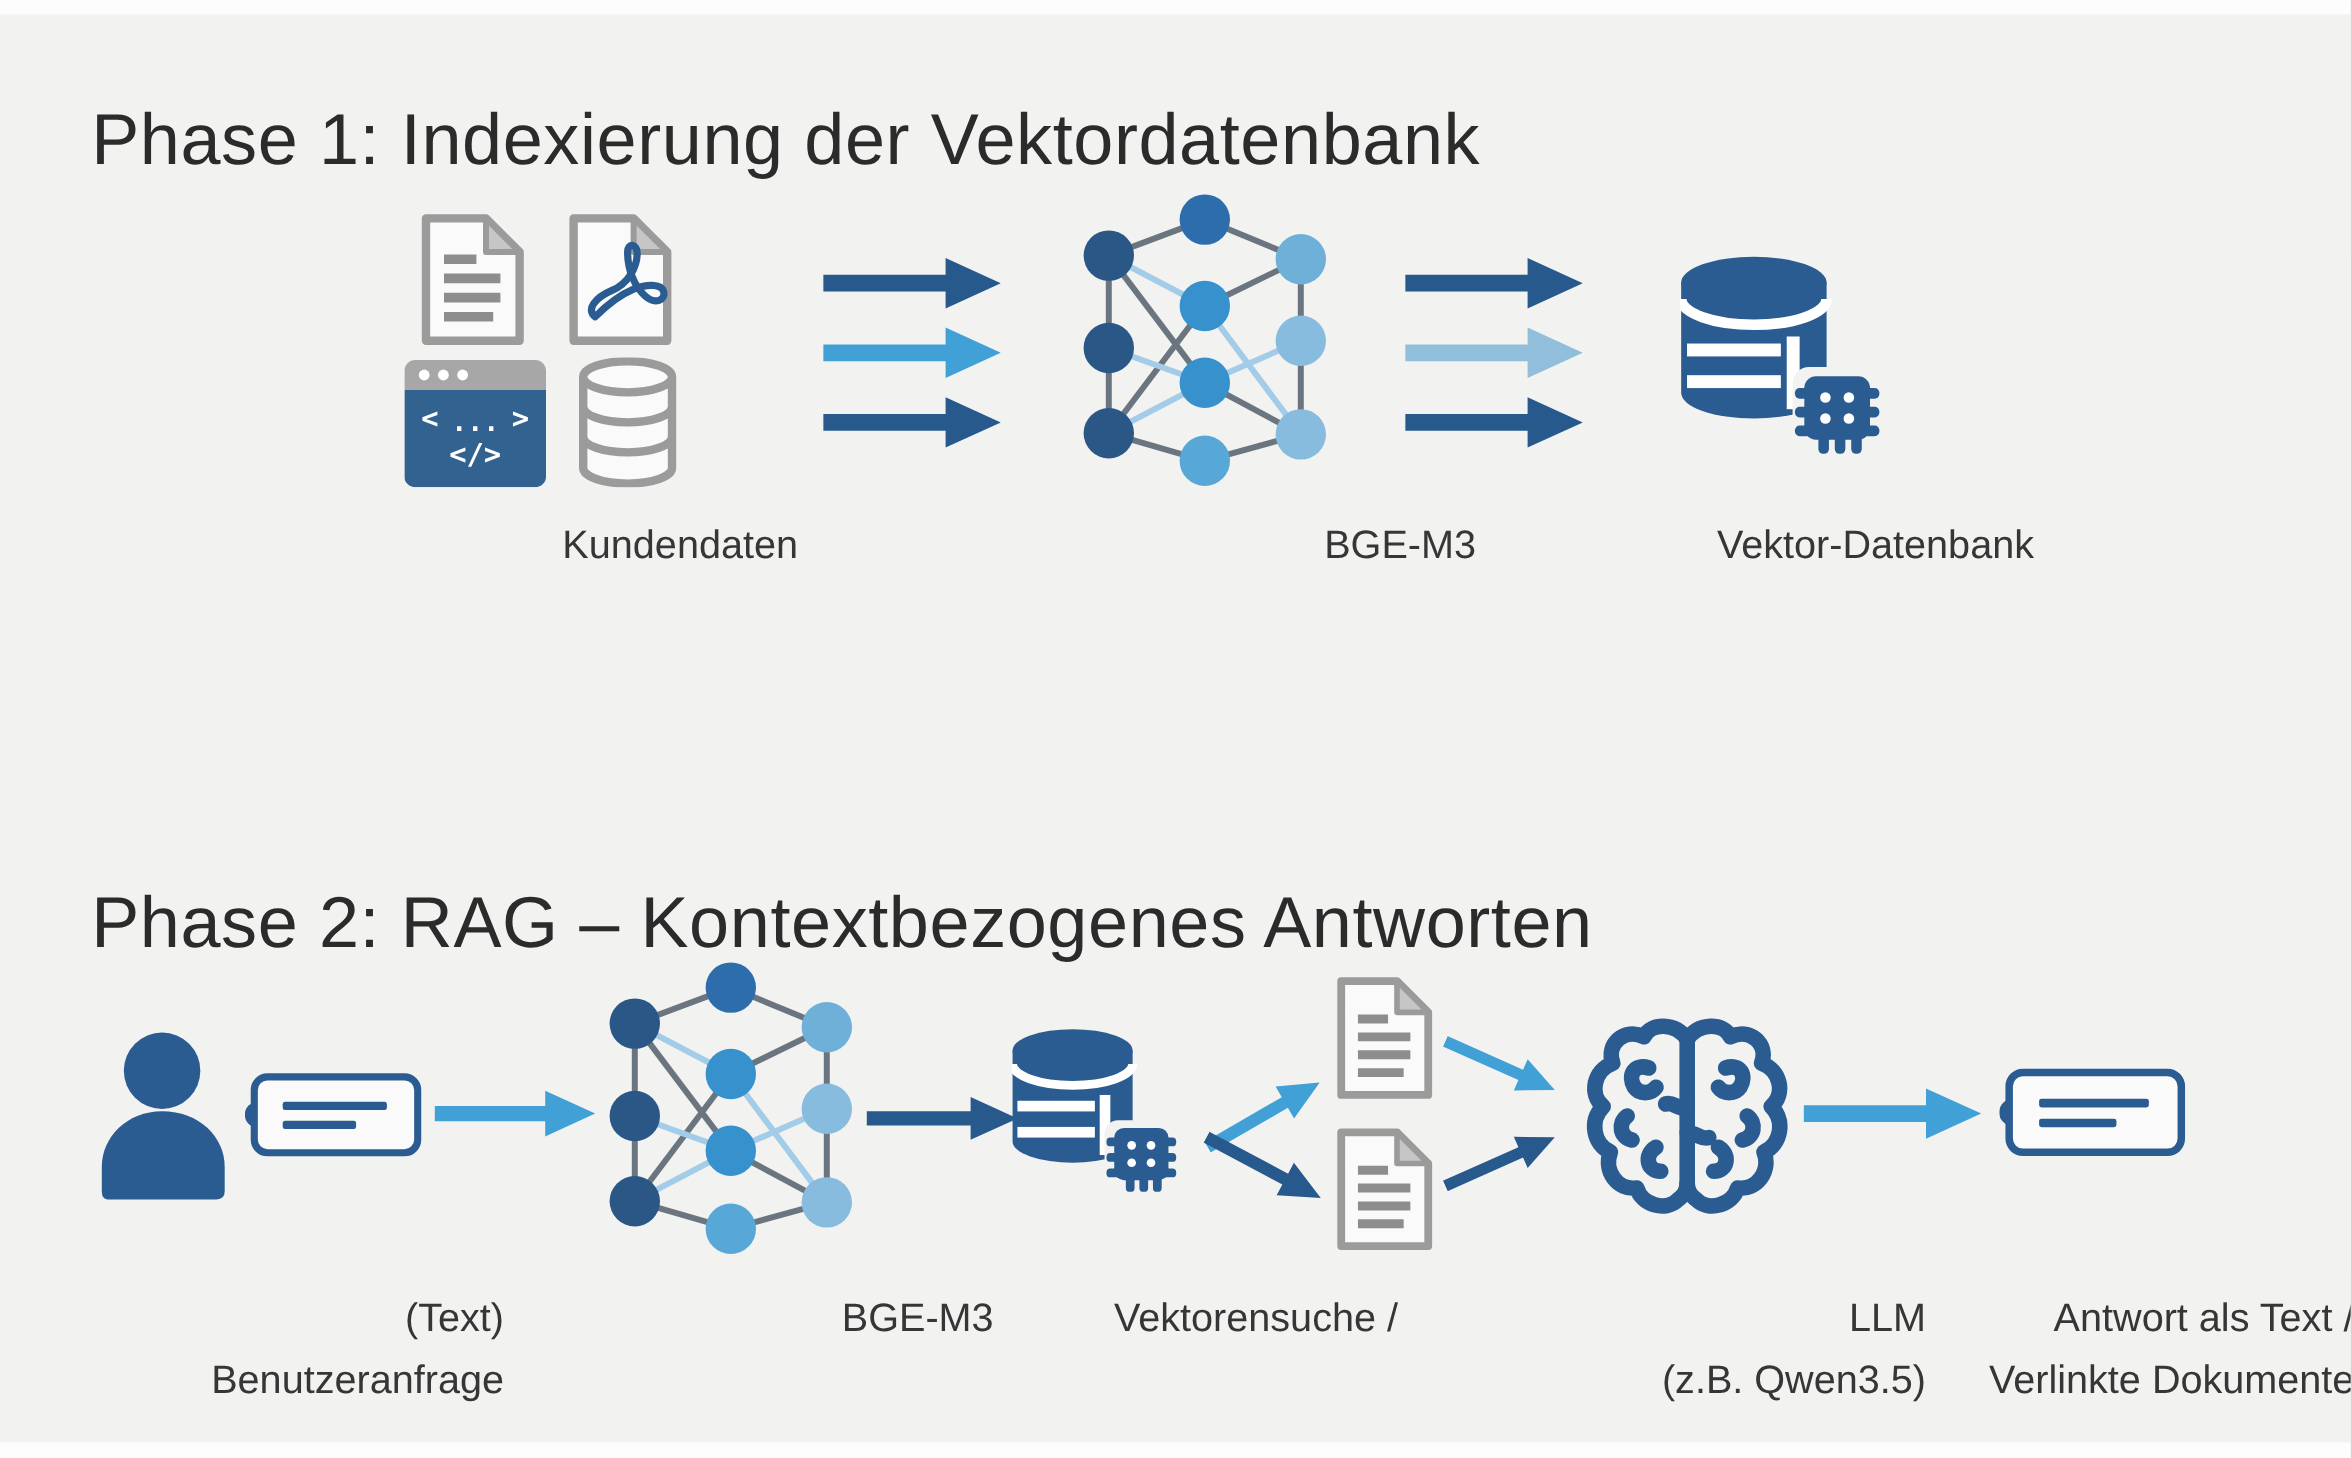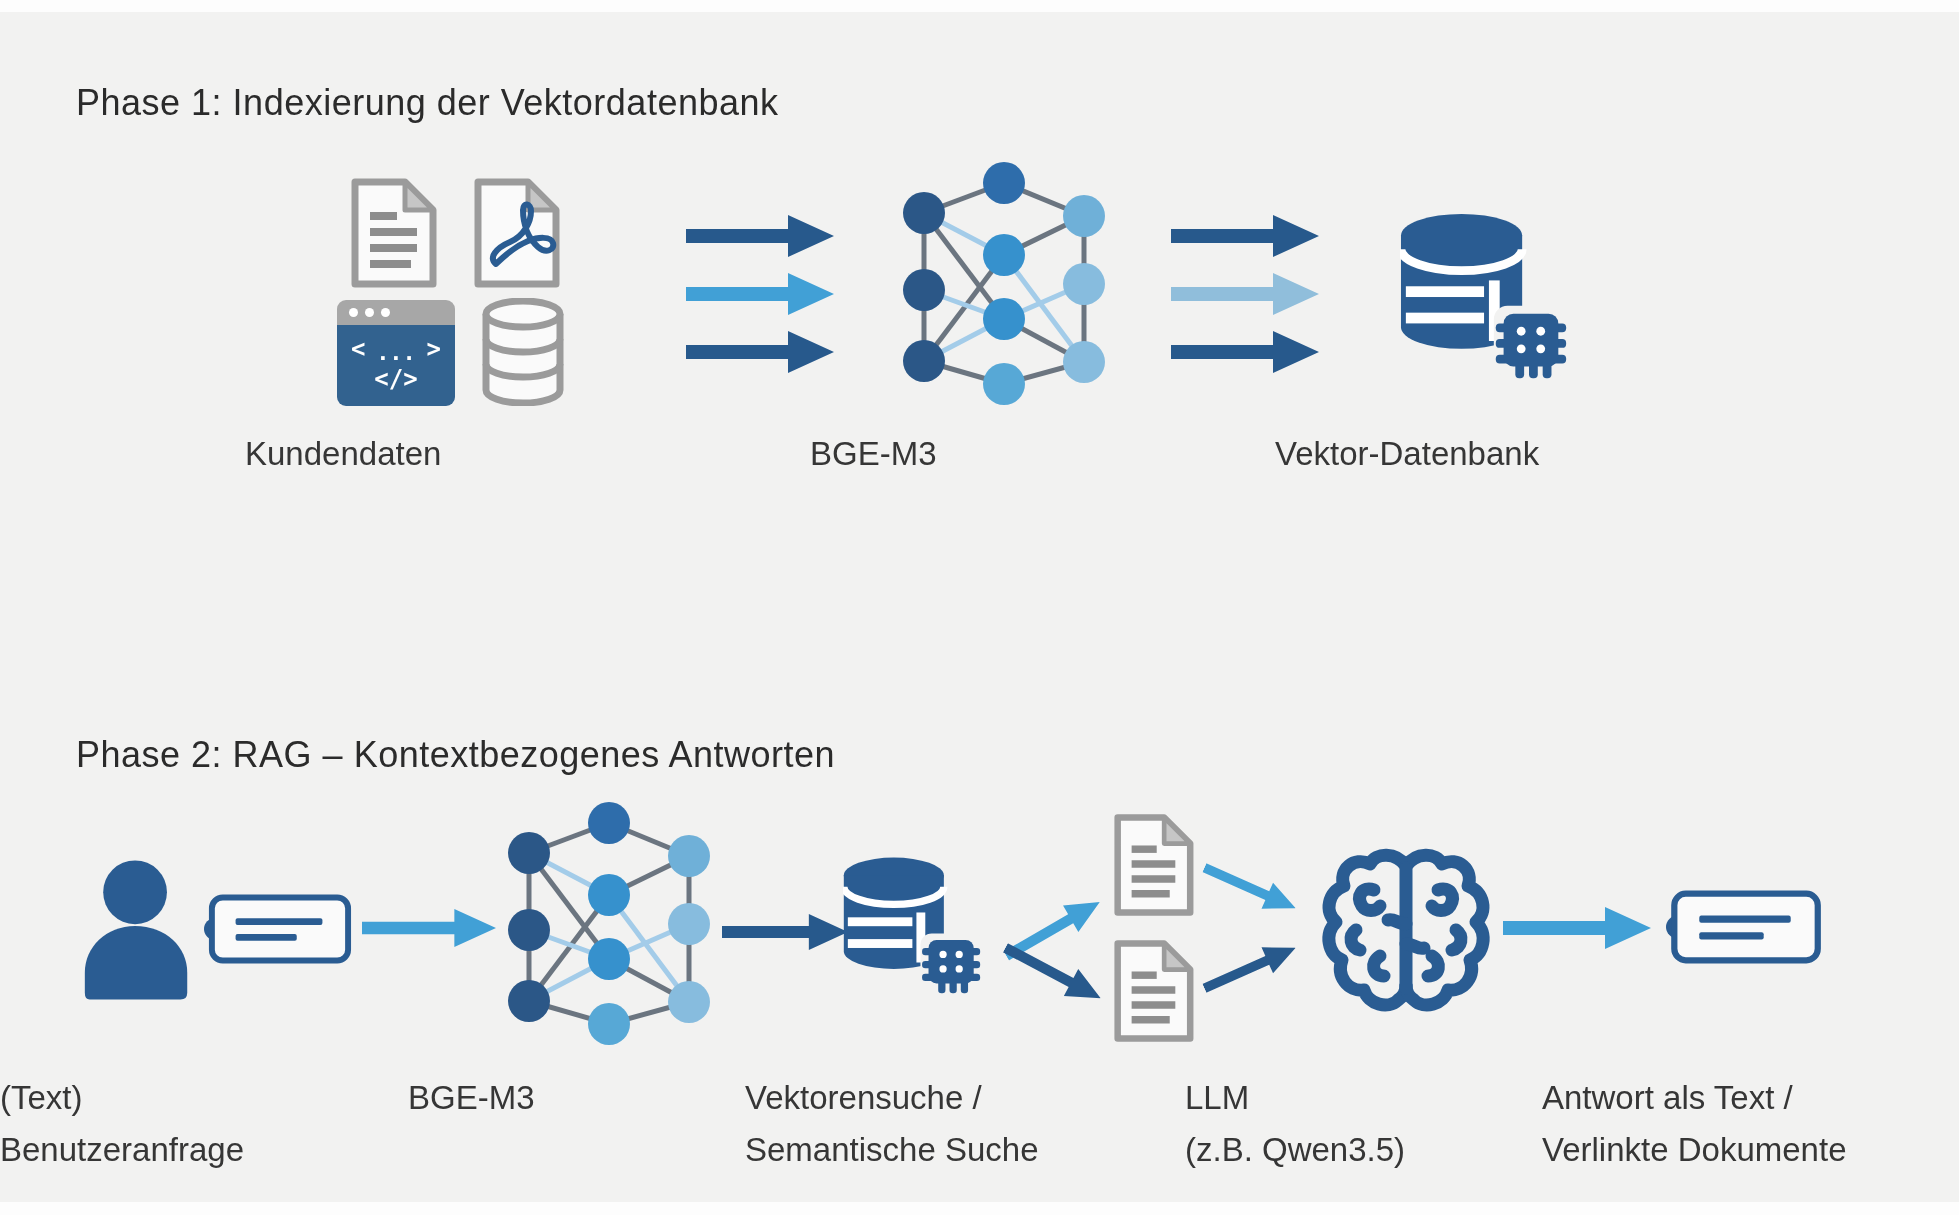--- a/index.html
+++ b/index.html
@@ -15,7 +15,7 @@
   .strip.bottom{bottom:0;height:13px;}
   .phase-title{
     position:absolute;
-    font-size:36px;font-weight:500;letter-spacing:.5px;
+    font-size:60px;font-weight:500;letter-spacing:.5px;
     color:var(--title-text,#2b2b2b);
     white-space:nowrap;
   }

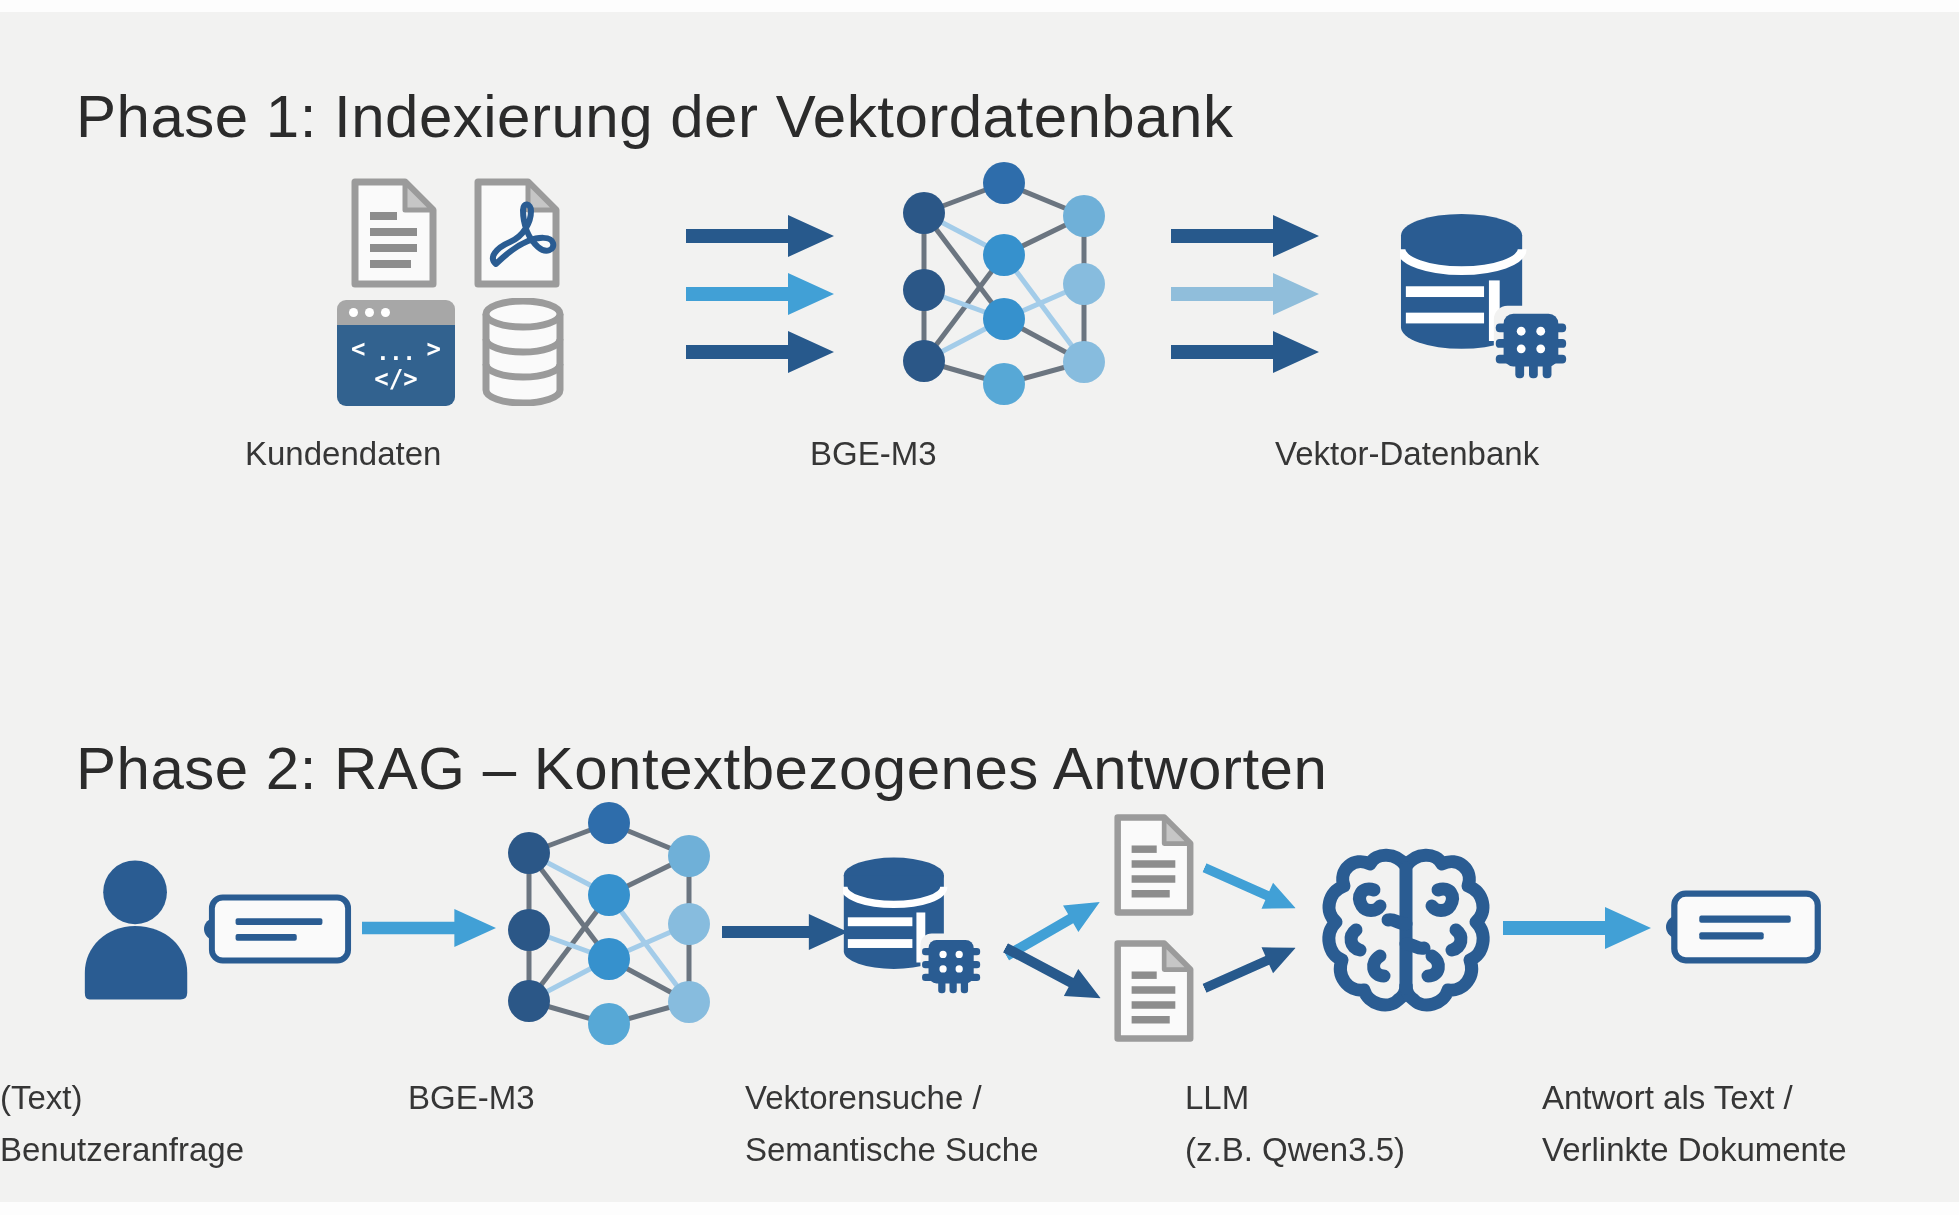--- a/index.html
+++ b/index.html
@@ -22,7 +22,7 @@
   .abs{position:absolute;}
   .label{
     position:absolute;width:420px;
-    text-align:left;
+    text-align:right;
     font-size:33px;line-height:52px;
     color:var(--label-text,#363636);
     white-space:nowrap;

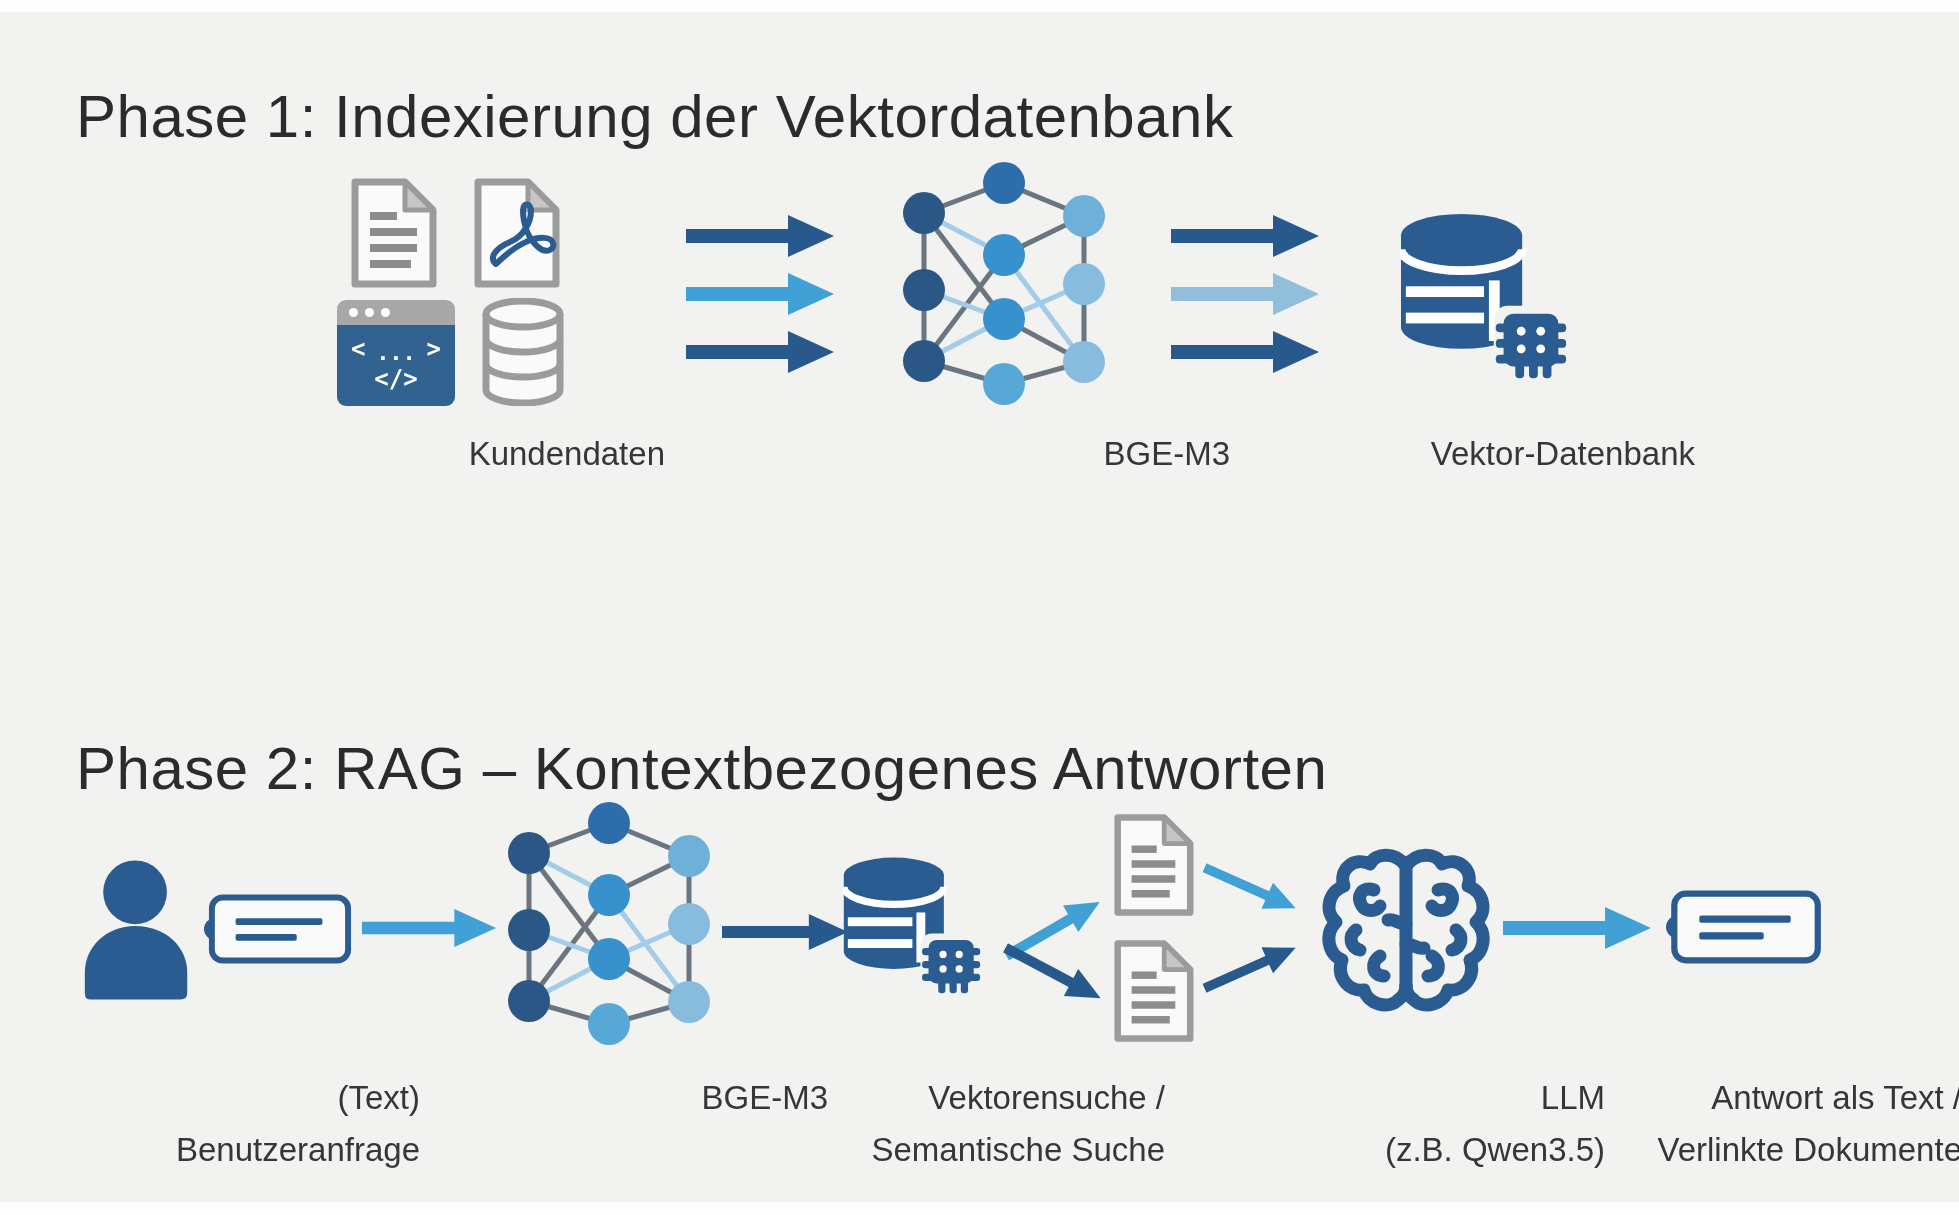--- a/index.html
+++ b/index.html
@@ -330,7 +330,6 @@
   </div>
   <div class="label" style="left:745px;top:1072px">
     <span>Vektorensuche /</span>
-    <span>Semantische Suche</span>
   </div>
   <div class="label" style="left:1185px;top:1072px">
     <span>LLM</span>

